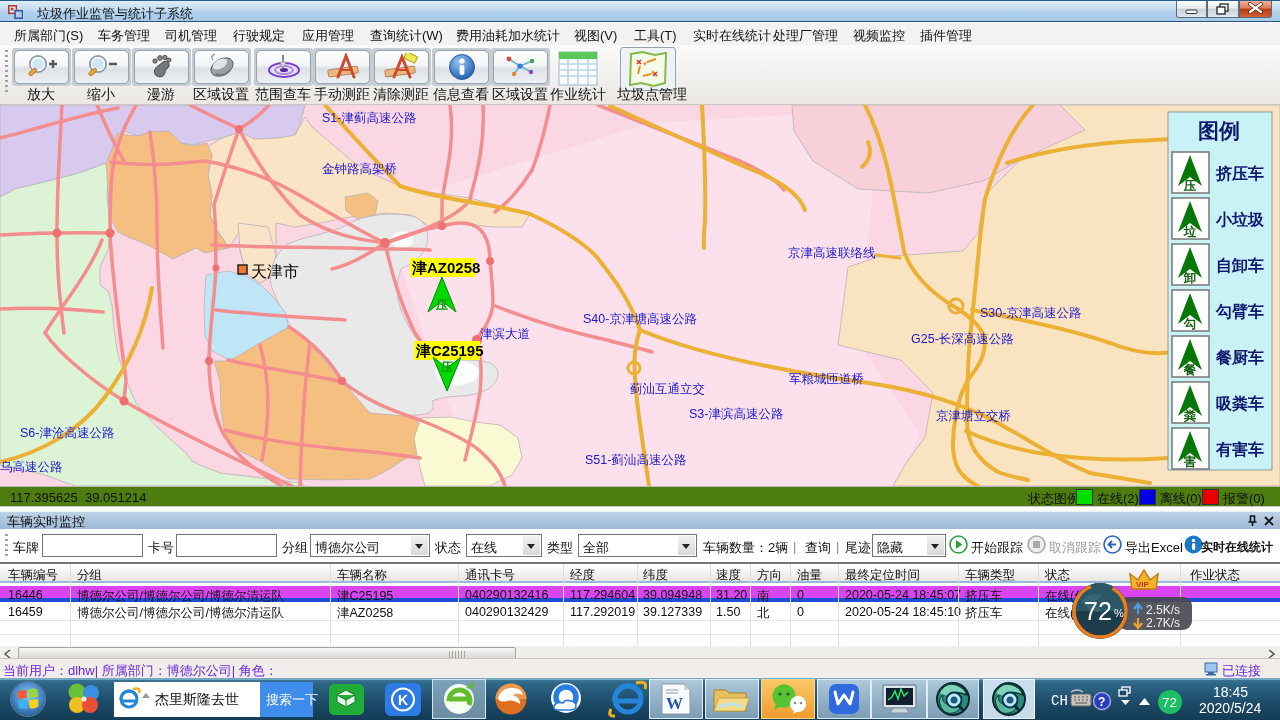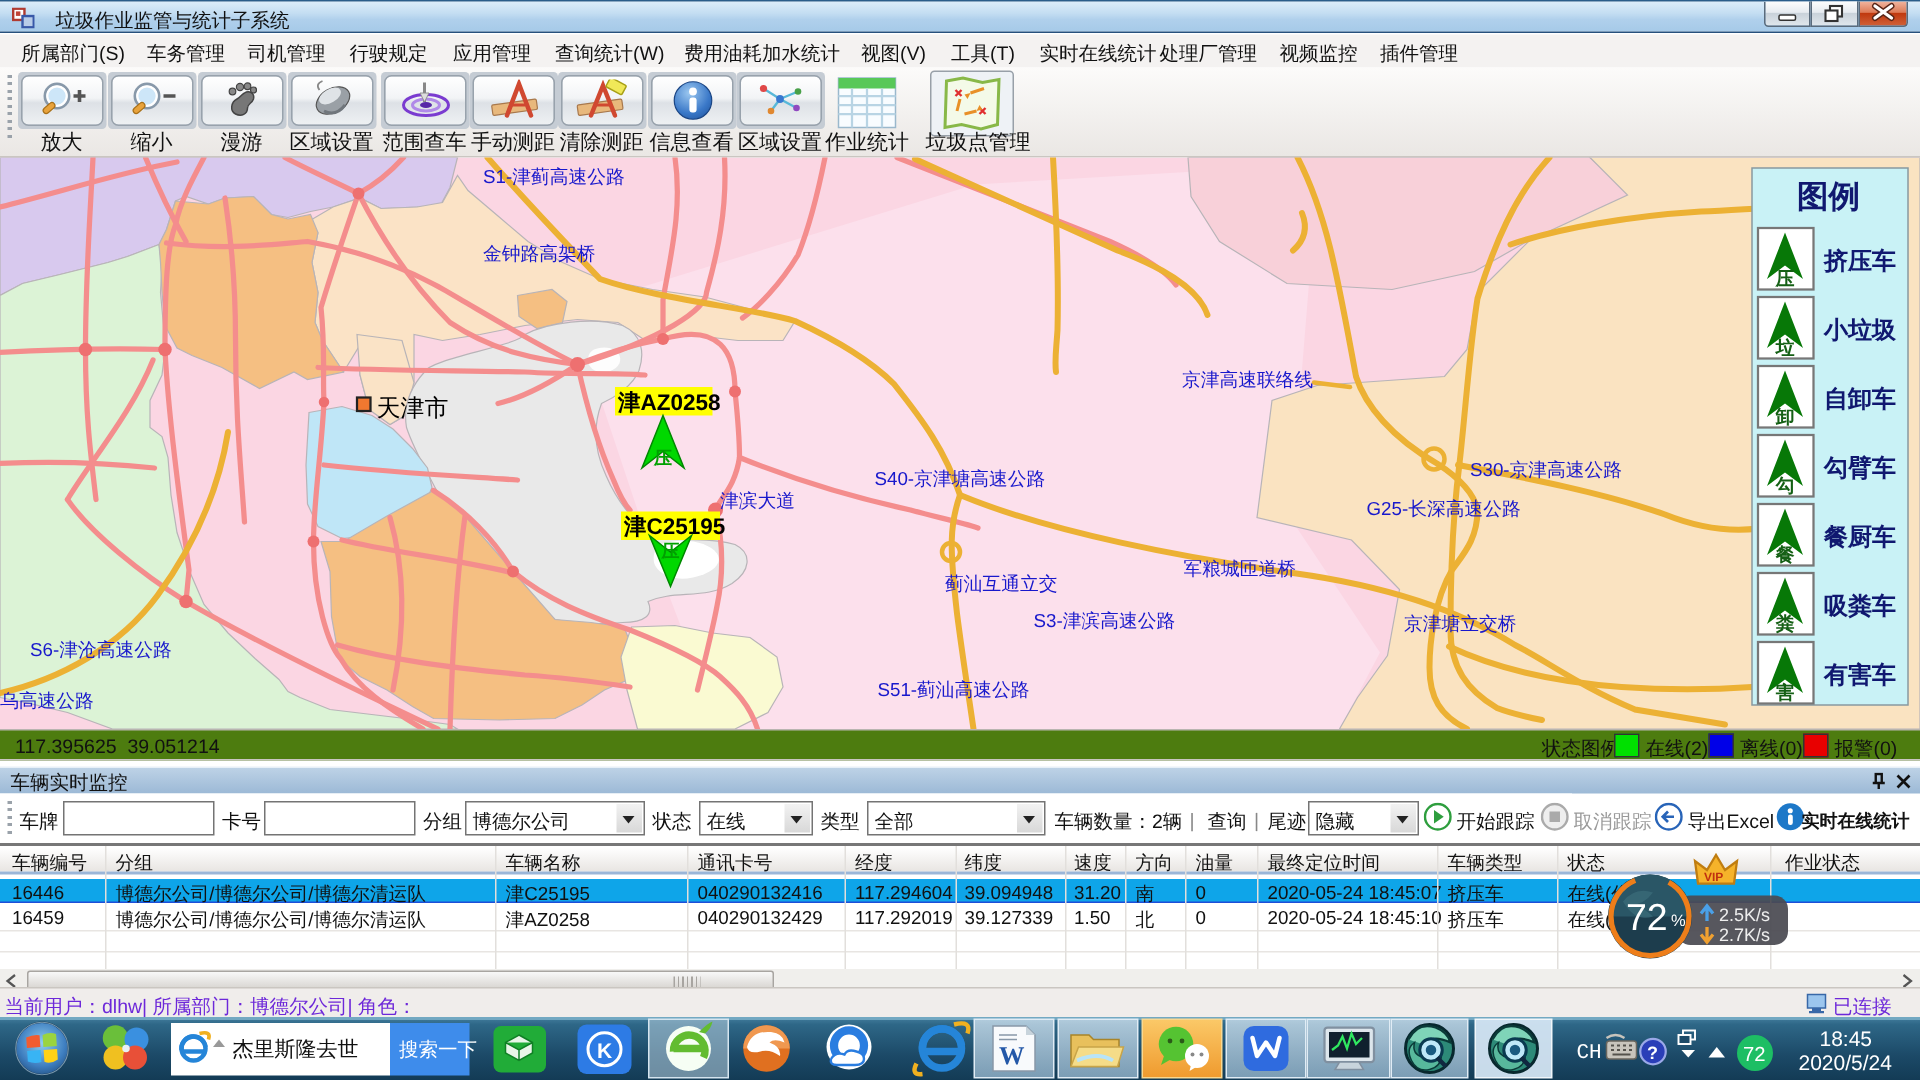--- a/index.html
+++ b/index.html
@@ -460,7 +460,7 @@
       <span style="left:1045px">状态</span>
   <span style="left:1190px">作业状态</span>
  </div>
- <div class="trow" style="top:22px;background:#0ea5e9;border-bottom:1px solid #1d4ed8">
+ <div class="trow" style="top:22px;background:#d946ef;border-bottom:4px solid #1d4ed8">
   <span style="left:8px">16446</span>
       <span style="left:77px">博德尔公司/博德尔公司/博德尔清运队</span>
       <span style="left:337px">津C25195</span>

